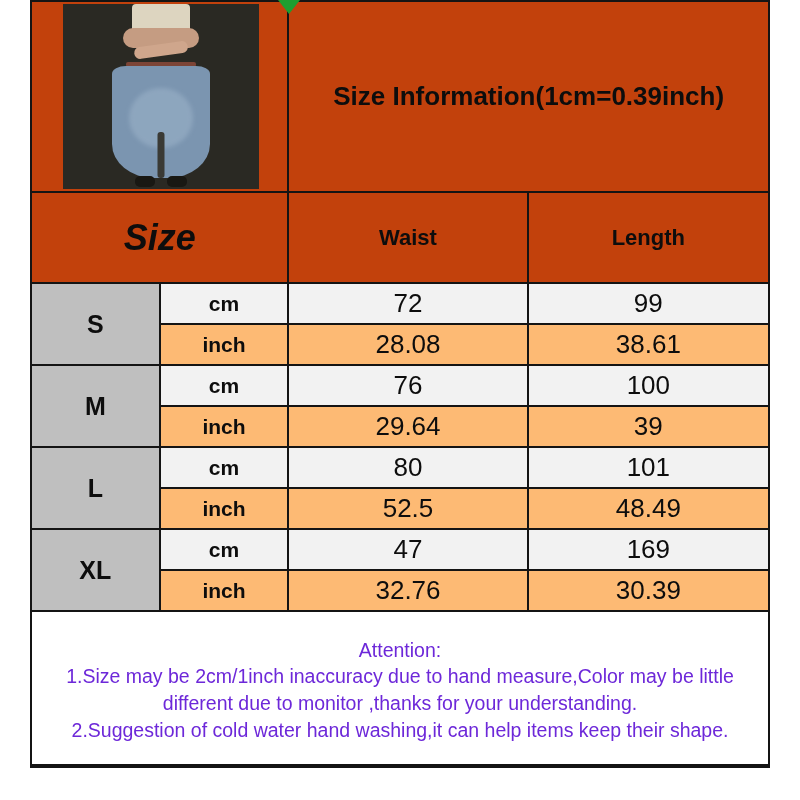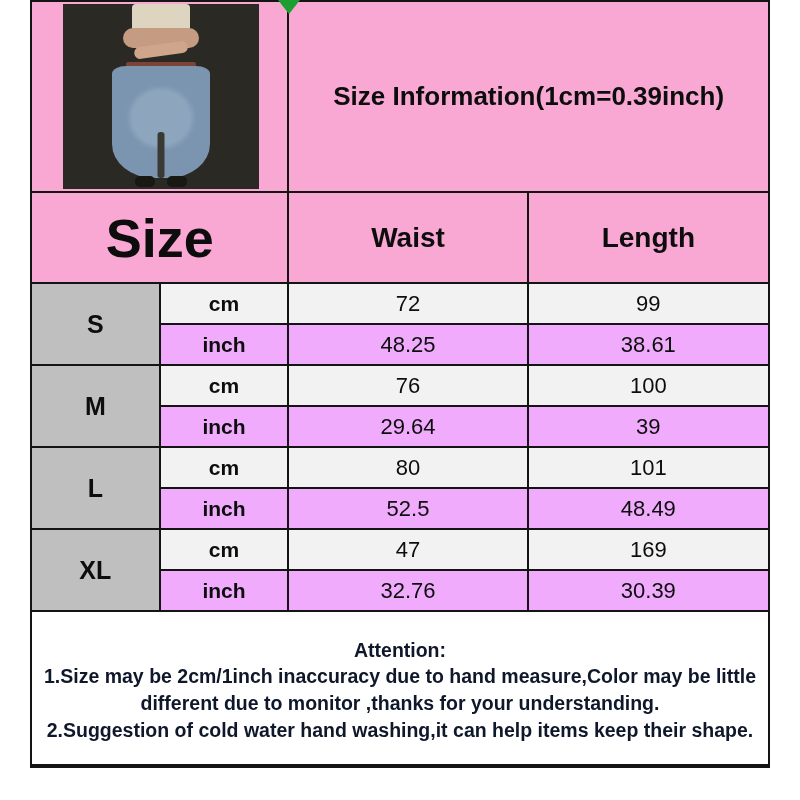--- a/index.html
+++ b/index.html
@@ -42,7 +42,7 @@
   tr.r-data   { height: 41px; }
   tr.r-note   { height: 155px; }
 
-  .cell-gray-light { background: #f9a8d4; }
+  .cell-gray-light { background: #c2410c; }
   .cell-gray-mid   { background: #bfbfbf; }
   .cell-cm         { background: #f2f2f2; }
   .cell-inch       { background: #f0abfc; }

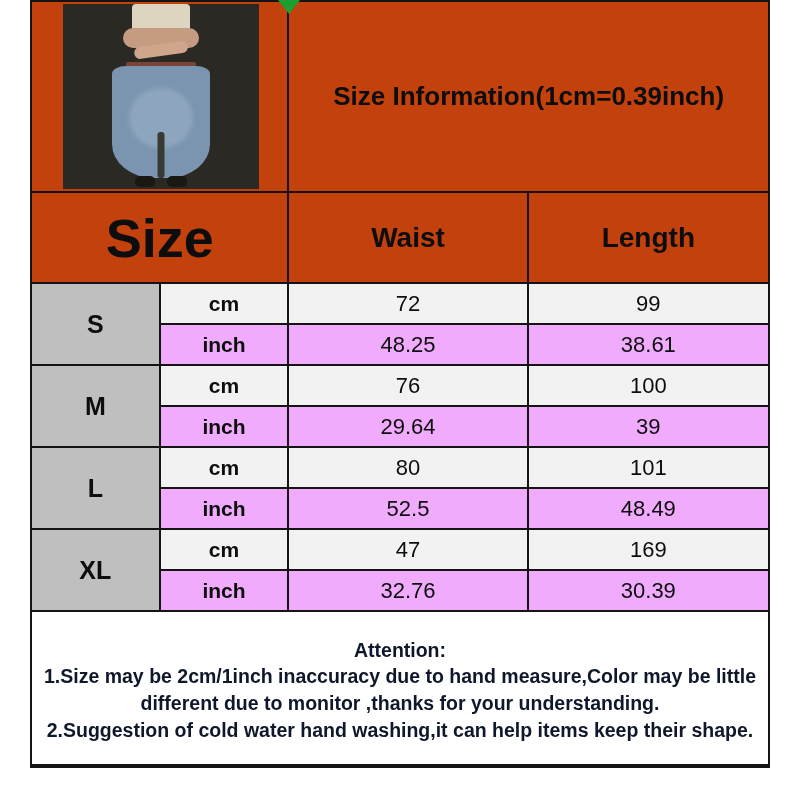--- a/index.html
+++ b/index.html
@@ -56,9 +56,10 @@
     color: #0d0d0d;
   }
   .size-big {
-    font-size: 54px;
-    font-weight: bold;
-    color: #0d0d0d;
+    font-size: 36px;
+    font-weight: bold;
+    color: #0d0d0d;
+    font-style: italic;
   }
   .col-head {
     font-size: 28px;

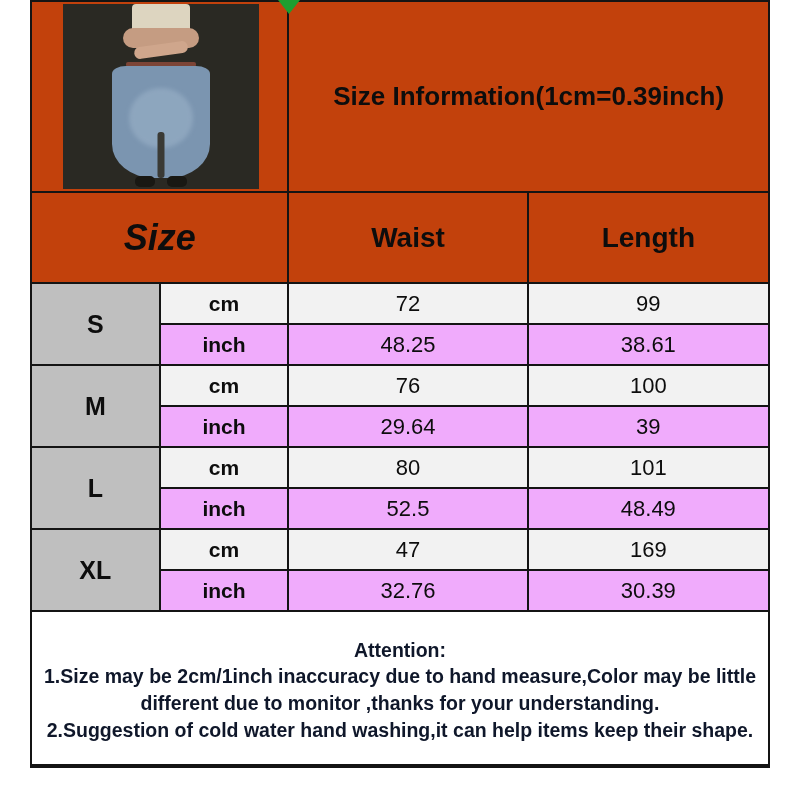--- a/index.html
+++ b/index.html
@@ -62,7 +62,7 @@
     font-style: italic;
   }
   .col-head {
-    font-size: 28px;
+    font-size: 22px;
     font-weight: bold;
     color: #0d0d0d;
     margin-top: 27px;

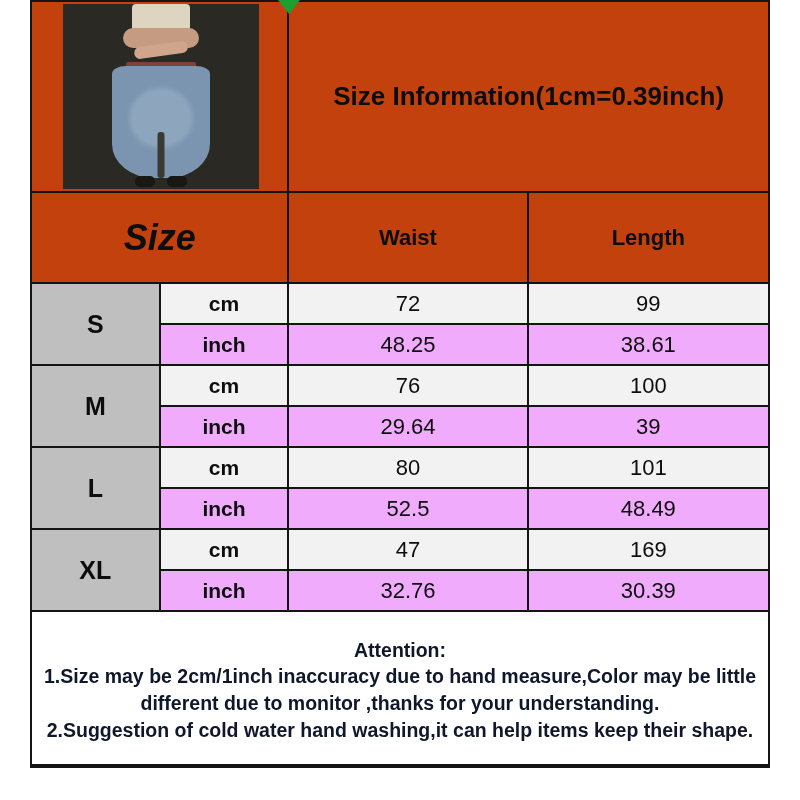--- a/index.html
+++ b/index.html
@@ -79,7 +79,7 @@
     margin-top: 24px;
   }
   .value-cell {
-    font-size: 22px;
+    font-size: 26px;
     font-weight: normal;
     color: #0d0d0d;
   }

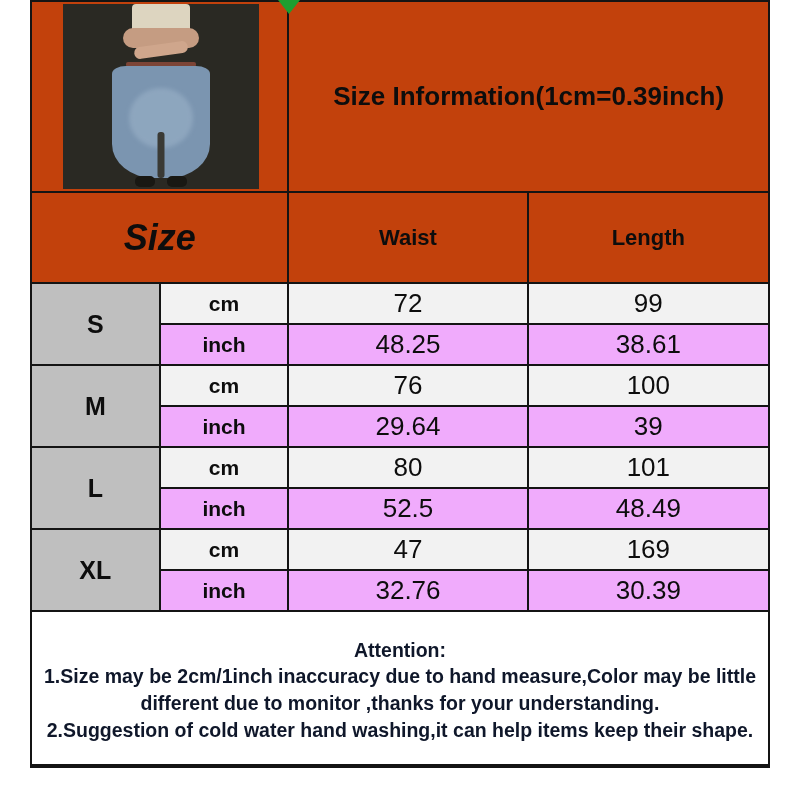--- a/index.html
+++ b/index.html
@@ -45,7 +45,7 @@
   .cell-gray-light { background: #c2410c; }
   .cell-gray-mid   { background: #bfbfbf; }
   .cell-cm         { background: #f2f2f2; }
-  .cell-inch       { background: #f0abfc; }
+  .cell-inch       { background: #fdba74; }
 
   .image-cell { vertical-align: top; }
 

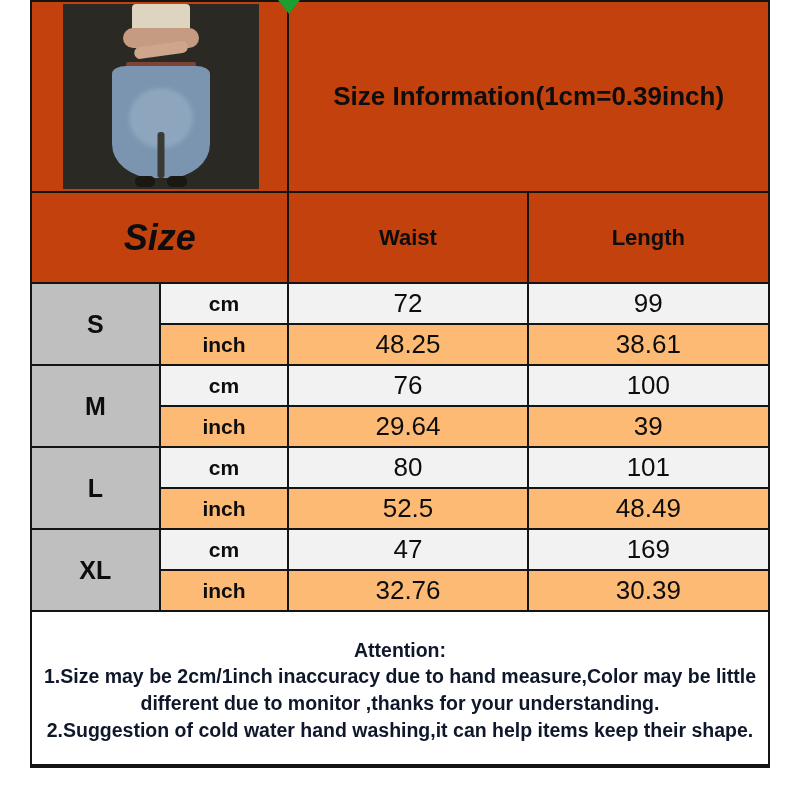--- a/index.html
+++ b/index.html
@@ -230,7 +230,7 @@
     </tr>
     <tr class="r-data">
       <td class="cell-inch unit-label">inch</td>
-      <td class="cell-inch value-cell">48.25</td>
+      <td class="cell-inch value-cell">28.08</td>
       <td class="cell-inch value-cell">38.61</td>
     </tr>
 

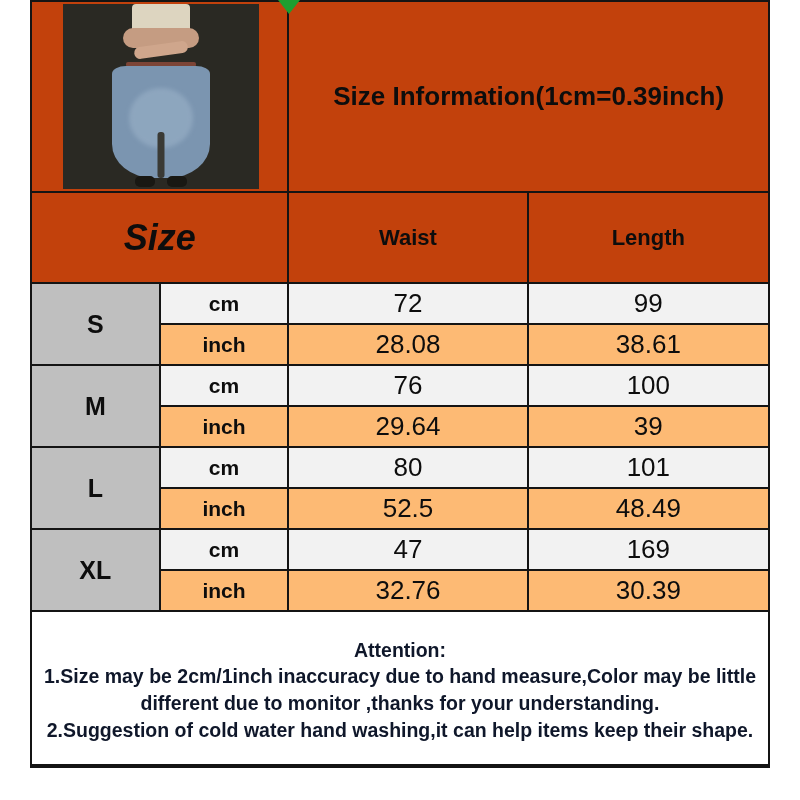--- a/index.html
+++ b/index.html
@@ -92,8 +92,7 @@
     padding: 4px 8px 0 8px;
     font-size: 19.5px;
     line-height: 1.37;
-    color: #0f172a;
-    font-weight: bold;
+    color: #6d28d9;
   }
   .attention-text p { margin: 0; }
 

